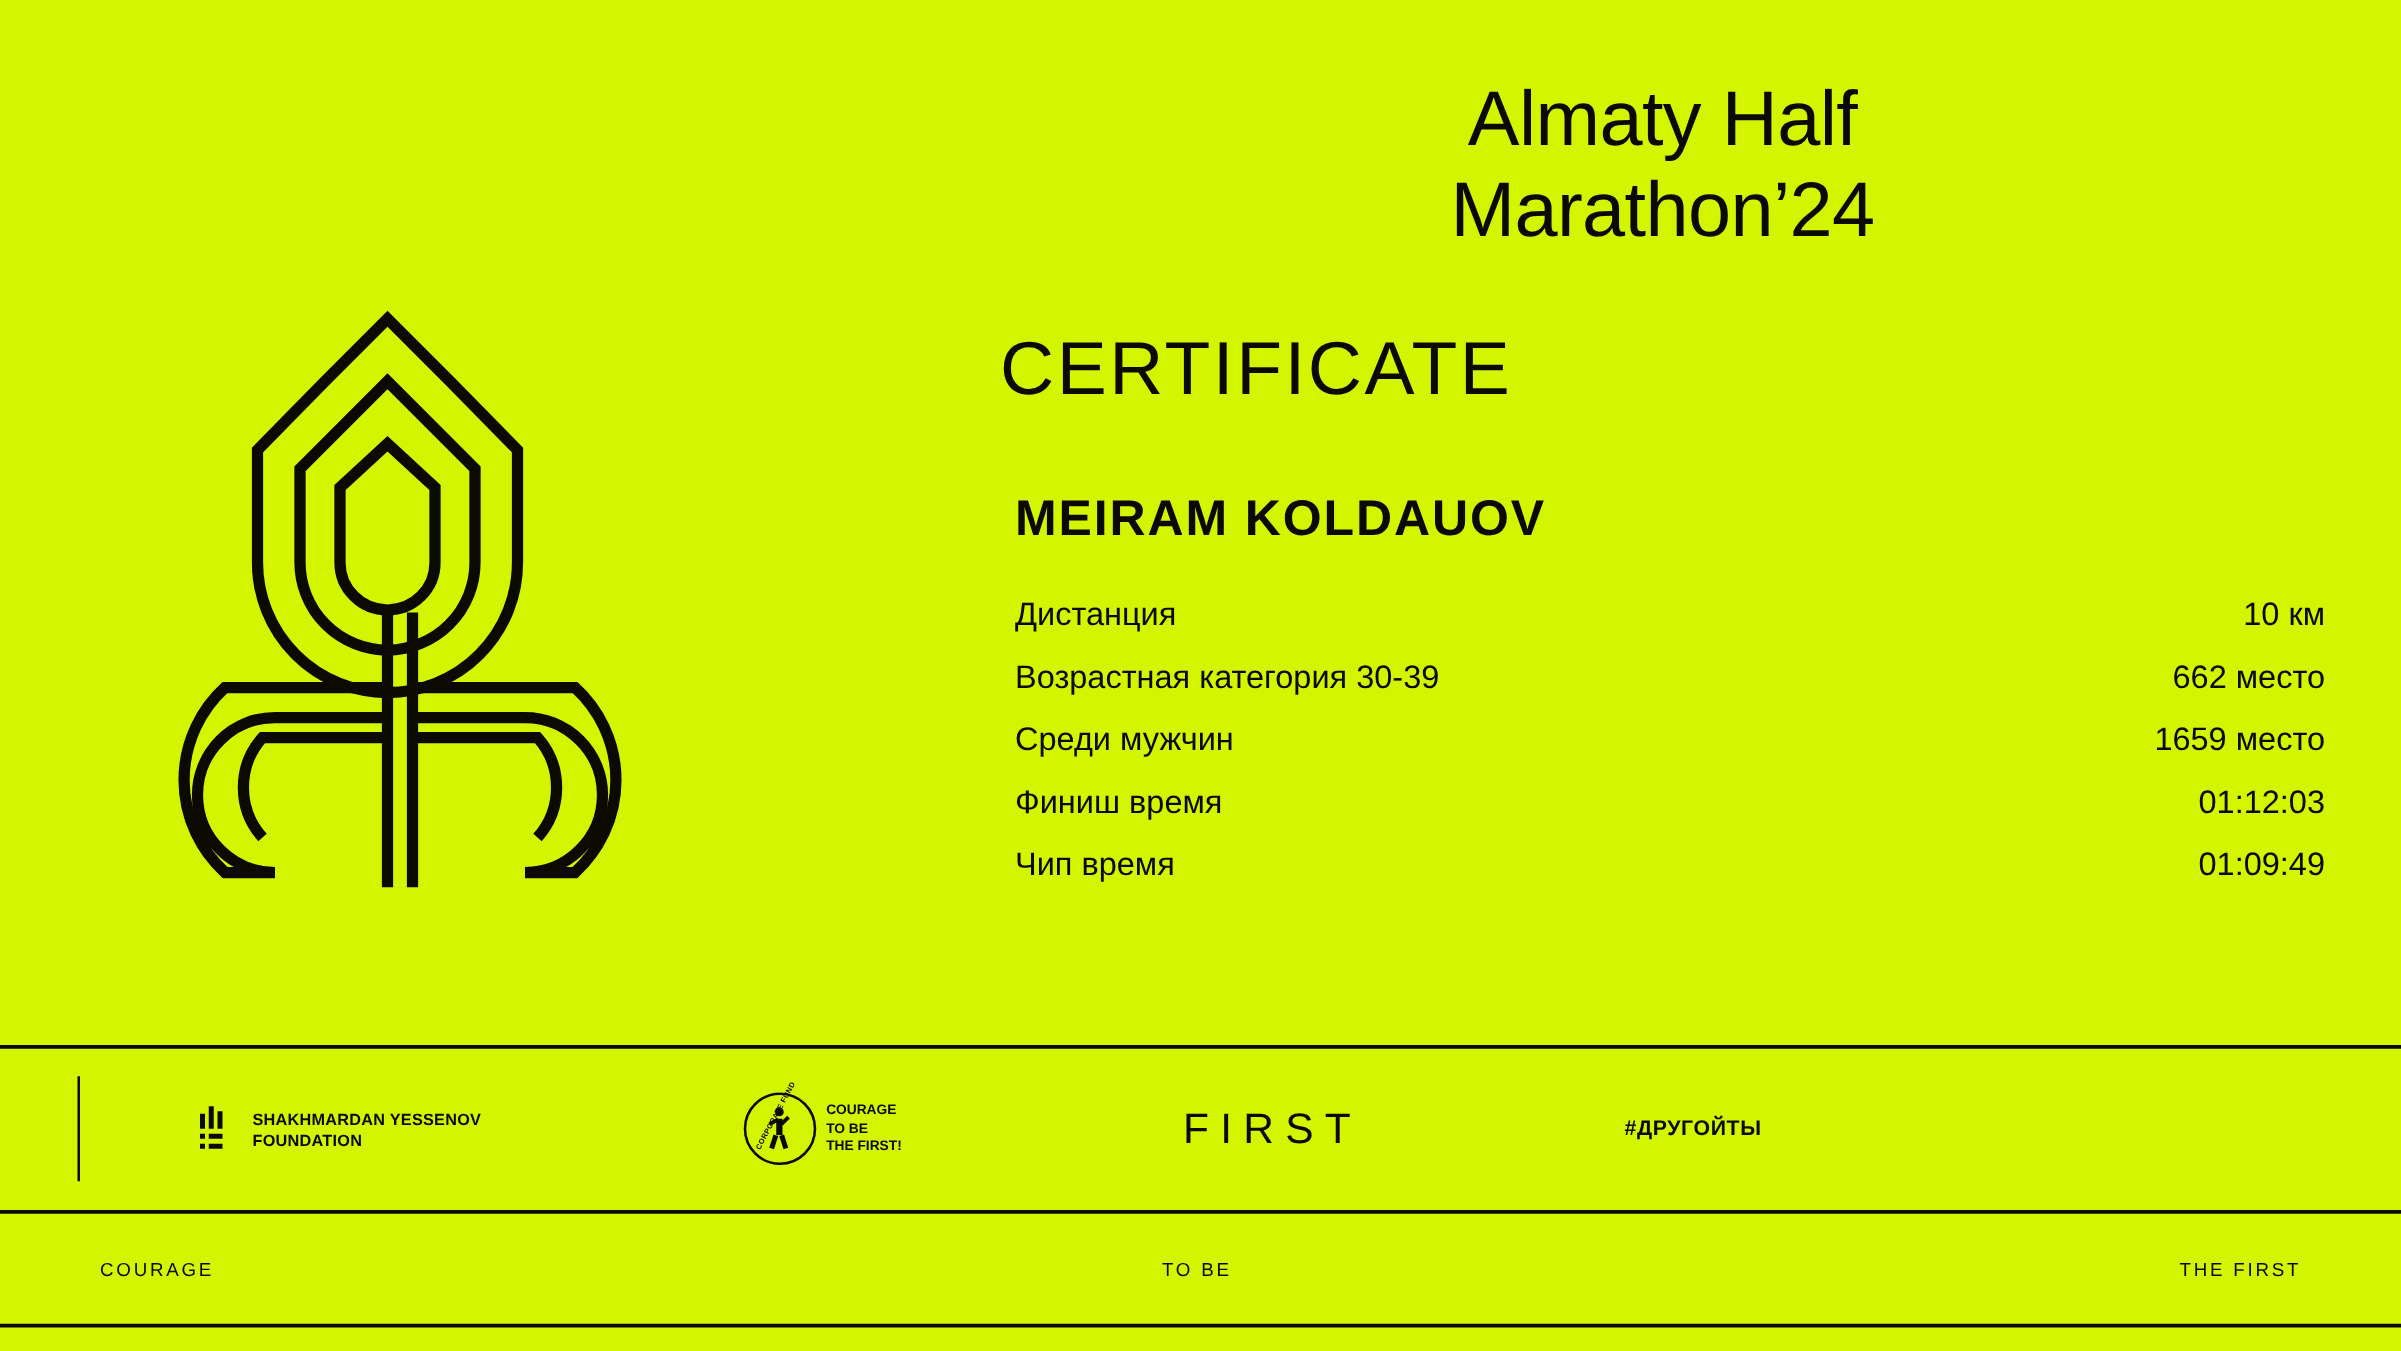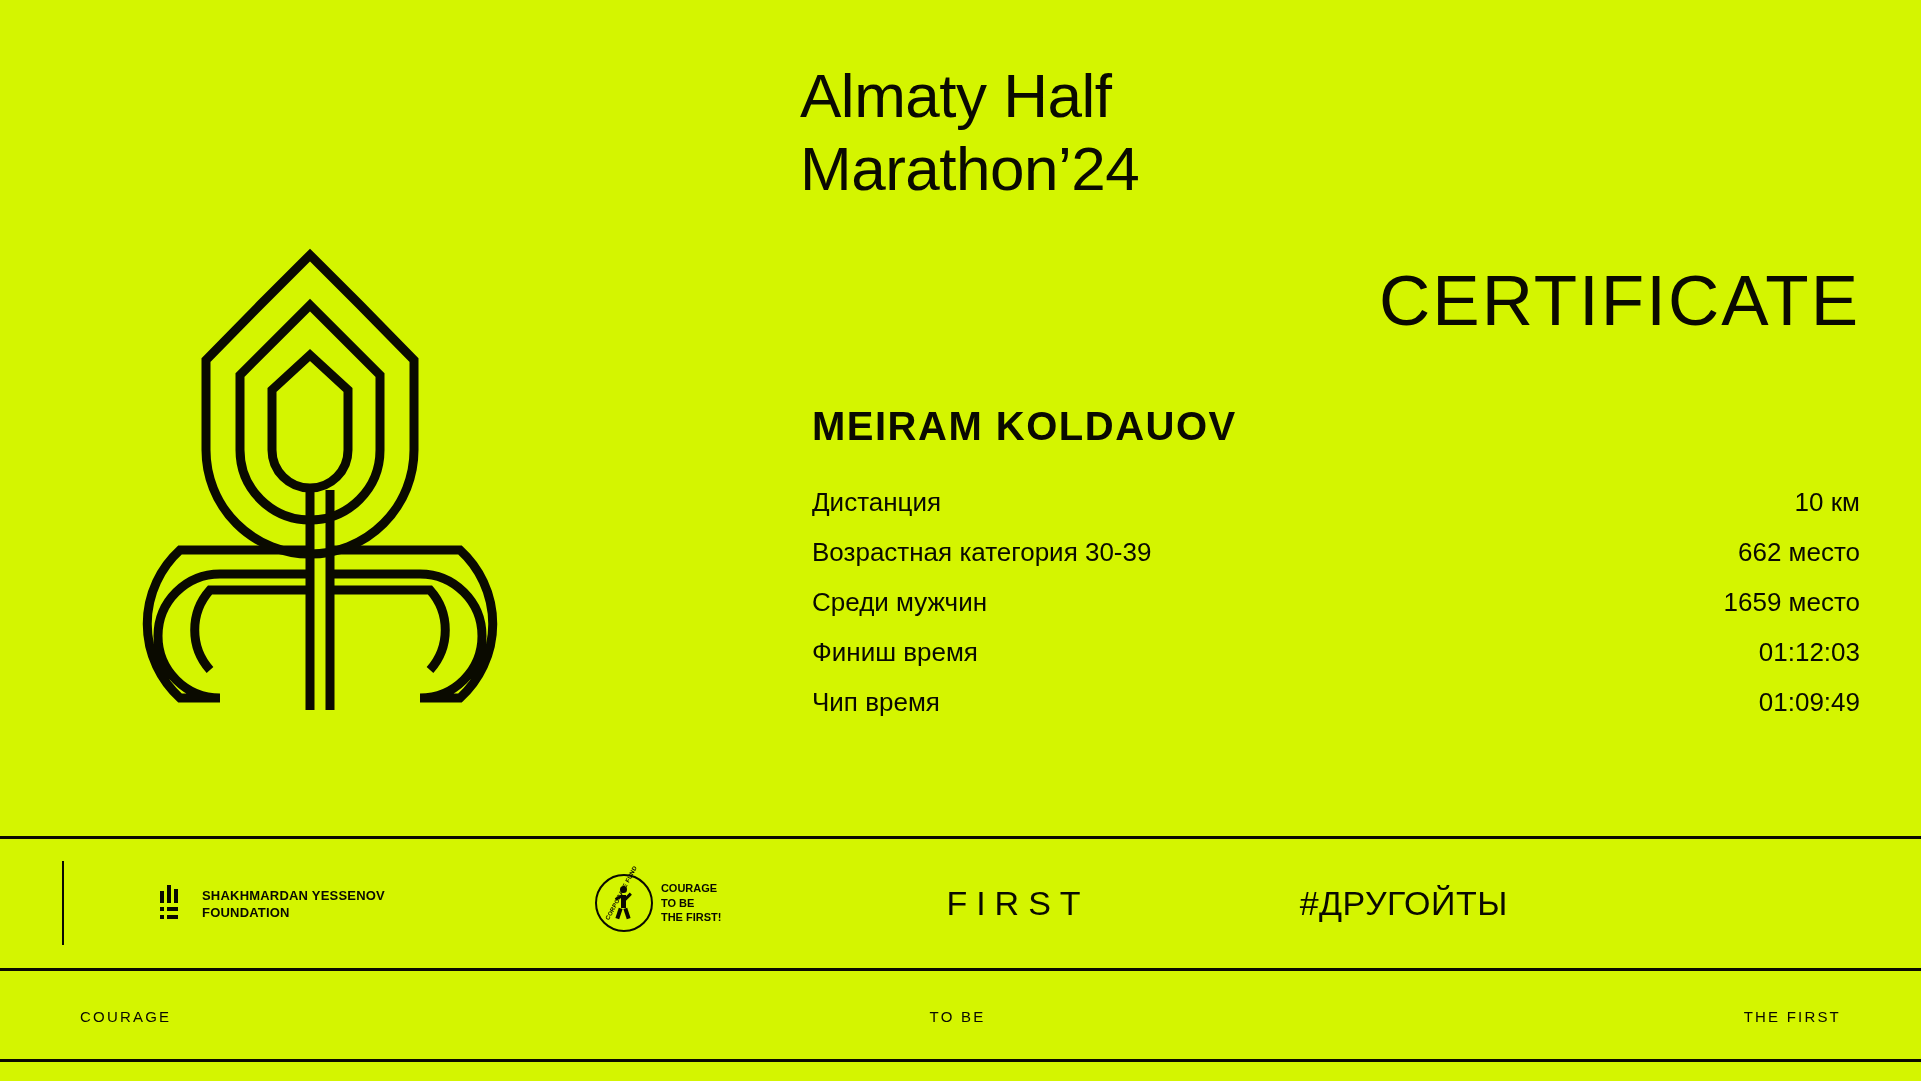--- a/index.html
+++ b/index.html
@@ -47,7 +47,7 @@
     width: 1060px;
   }
   .event-title {
-    text-align: left;
+    text-align: center;
     font-size: 62px;
     line-height: 1.17;
     letter-spacing: -0.5px;

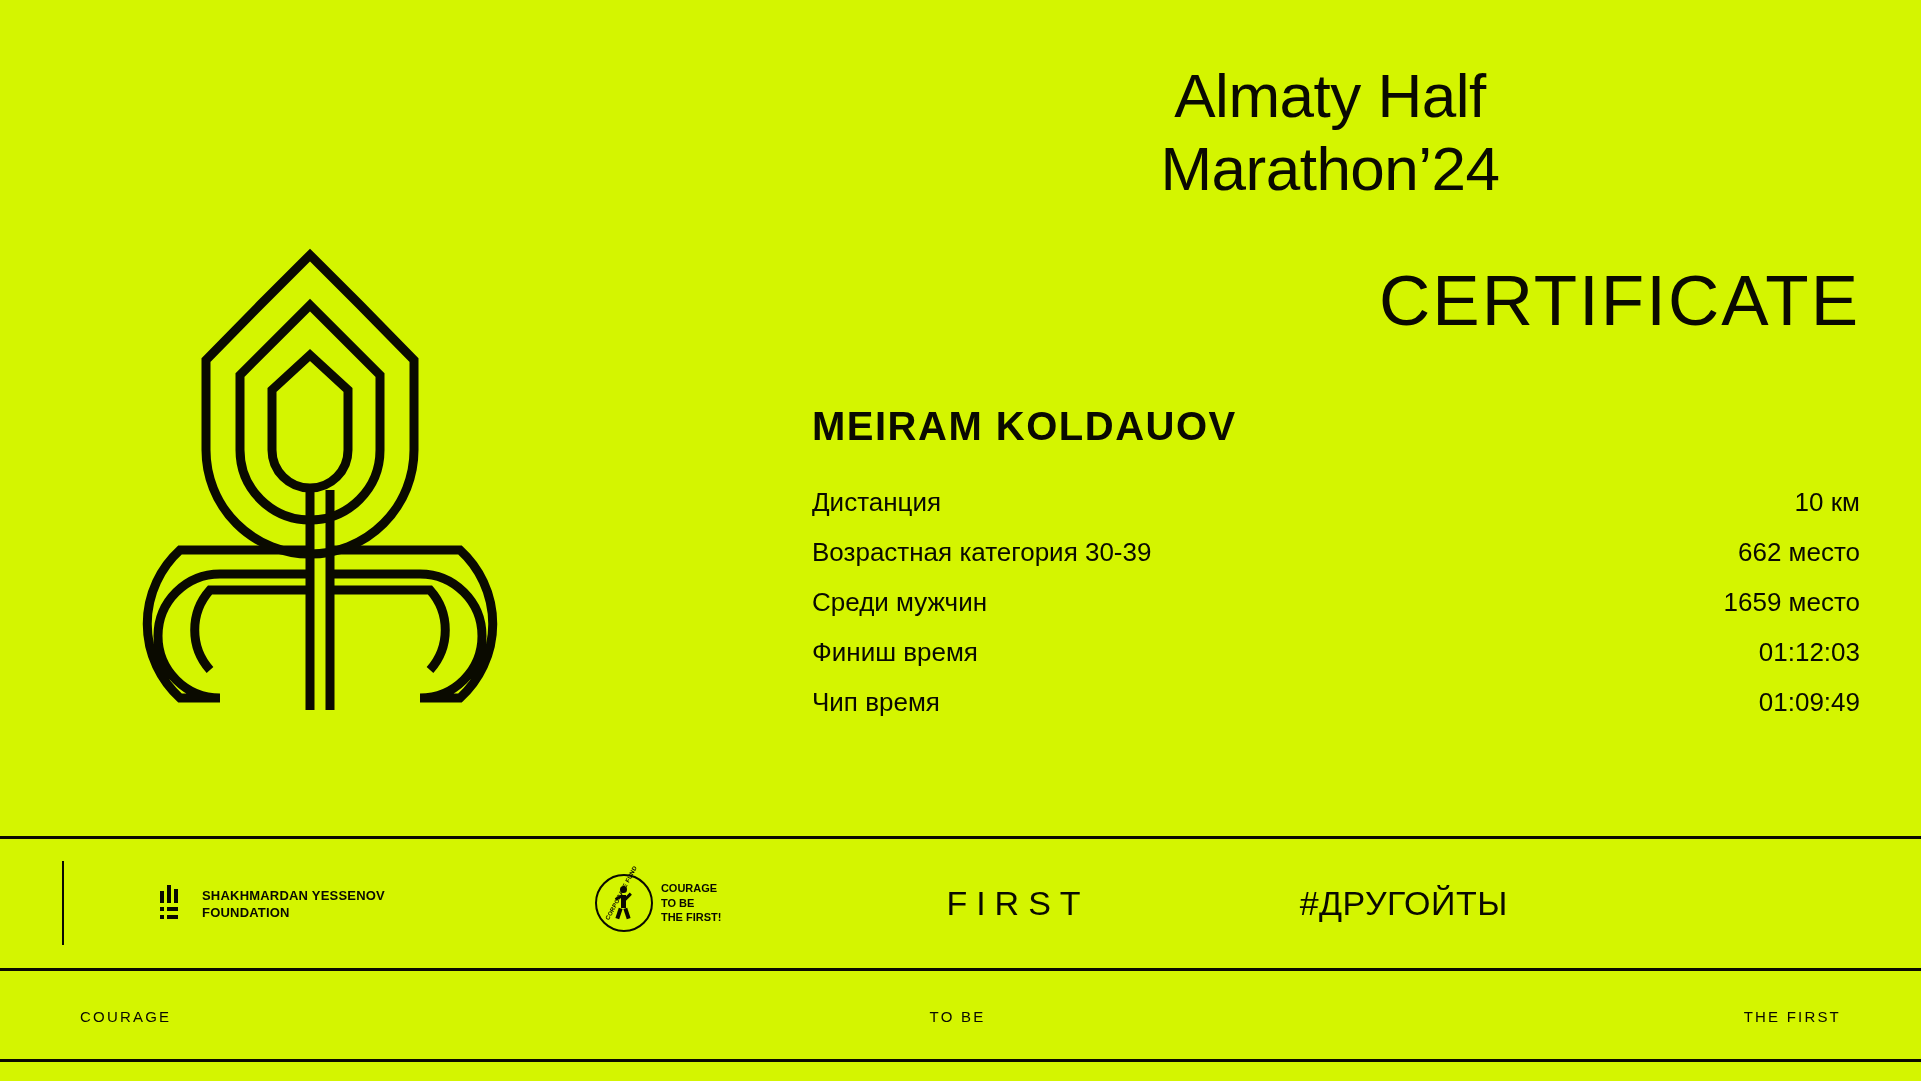--- a/index.html
+++ b/index.html
@@ -55,8 +55,7 @@
     white-space: pre-line;
   }
   .cert-word {
-    text-align: right;
-    font-size: 71px;
+    font-size: 60px;
     line-height: 1;
     letter-spacing: 2px;
     margin-top: 60px;

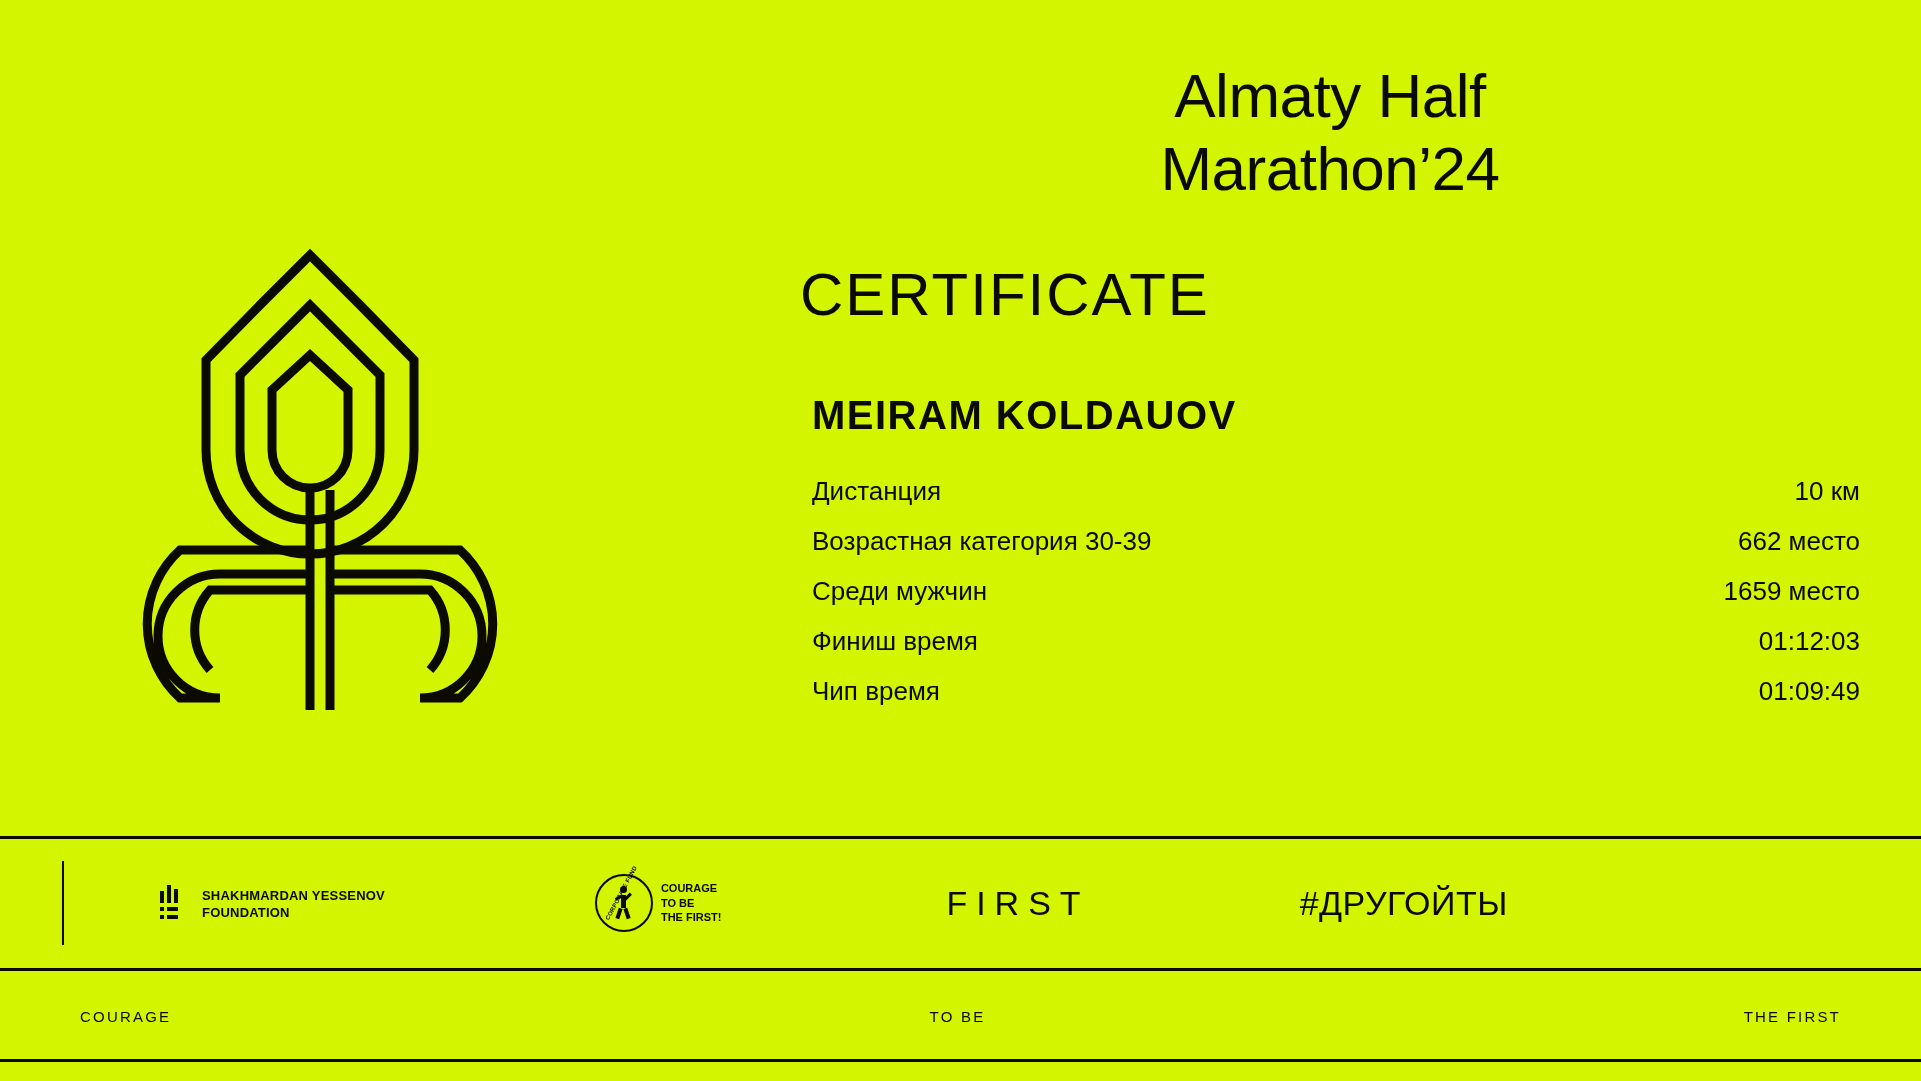--- a/index.html
+++ b/index.html
@@ -231,8 +231,8 @@
   }
   .drugoity {
     margin-left: 210px;
-    font-size: 34px;
-    font-weight: 400;
+    font-size: 17px;
+    font-weight: 700;
     letter-spacing: 0.5px;
   }
 

